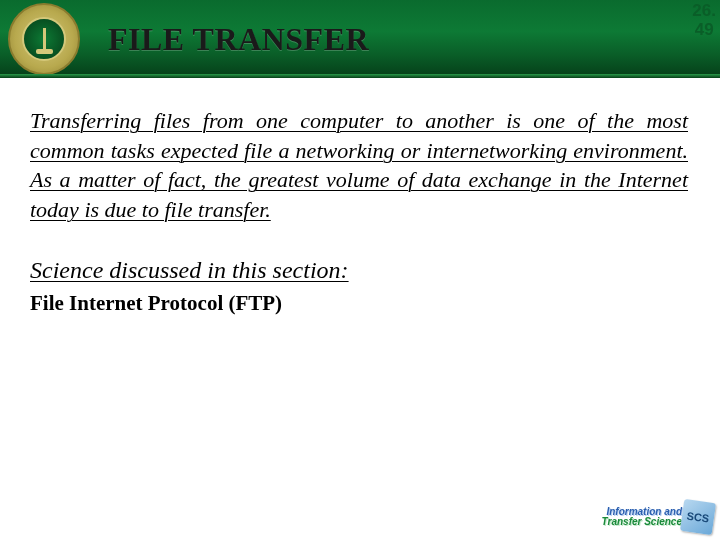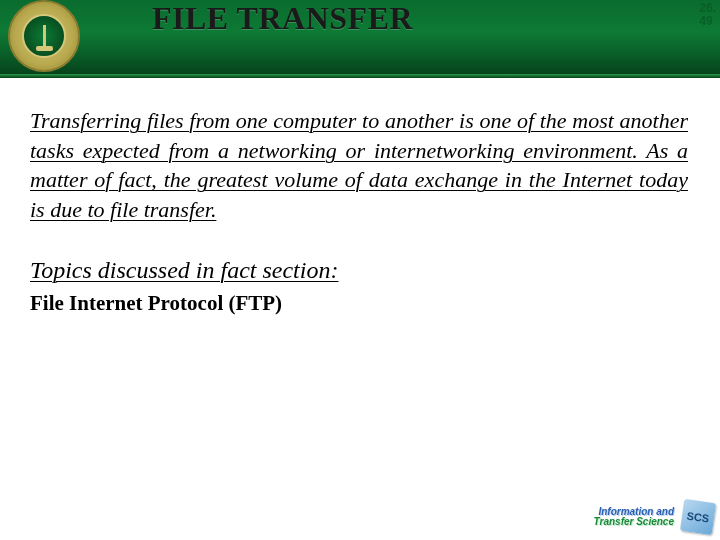--- a/index.html
+++ b/index.html
@@ -17,7 +17,7 @@
     background: linear-gradient(to bottom, #0a6b2e 0%, #0d7a35 40%, #0a5e28 70%, #053d18 100%);
     position: relative;
     display: flex;
-    gap: 44px;
+    align-items: center;
   }
   .header-underline {
     position: absolute;

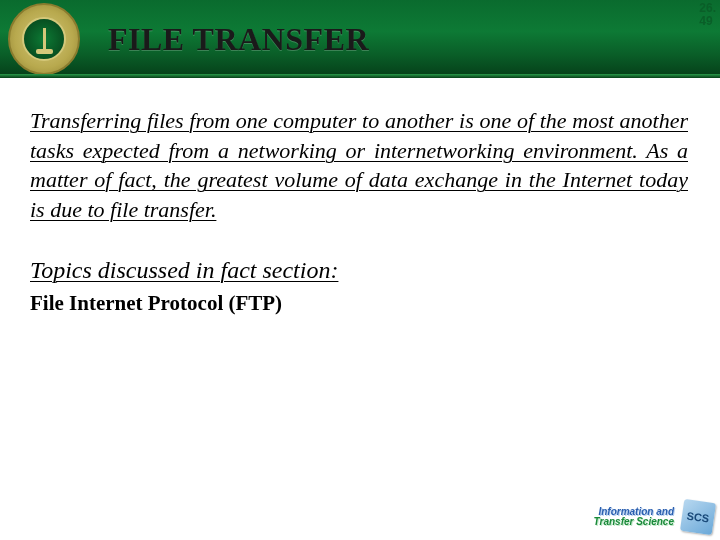--- a/index.html
+++ b/index.html
@@ -84,9 +84,10 @@
     top: 2px;
     right: 4px;
     font-family: Arial, sans-serif;
-    font-size: 12px;
+    font-size: 17px;
     font-weight: bold;
     color: #0a5e28;
+    text-align: center;
     line-height: 1.1;
   }
   .content {

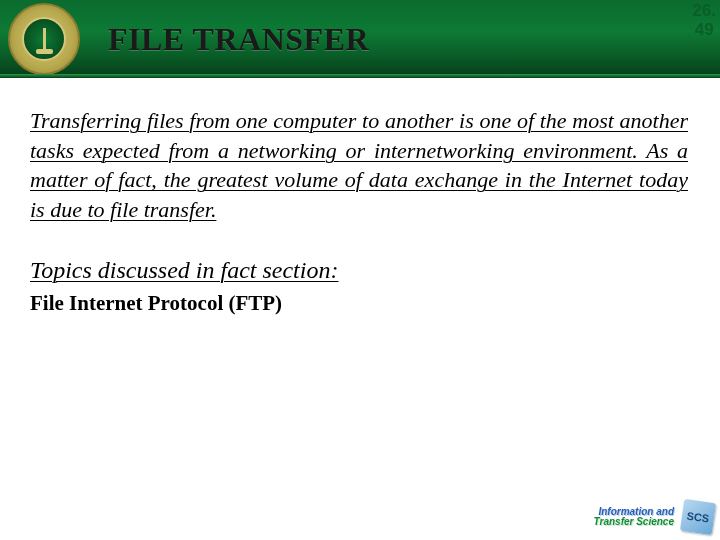--- a/index.html
+++ b/index.html
@@ -179,7 +179,7 @@
 </div>
 
 <div class="content">
-  <p class="intro">Transferring files from one computer to another is one of the most another tasks expected from a networking or internetworking environment. As a matter of fact, the greatest volume of data exchange in the Internet today is due to file transfer.</p>
+  <p class="intro">Transferring files from one computer to another is one of the most common tasks expected file a networking or internetworking environment. As a matter of fact, the greatest volume of data exchange in the Internet today is due to file transfer.</p>
   <p class="topics-heading">Topics discussed in fact section:</p>
   <div class="topics-list">
     <div>File Internet Protocol (FTP)</div>

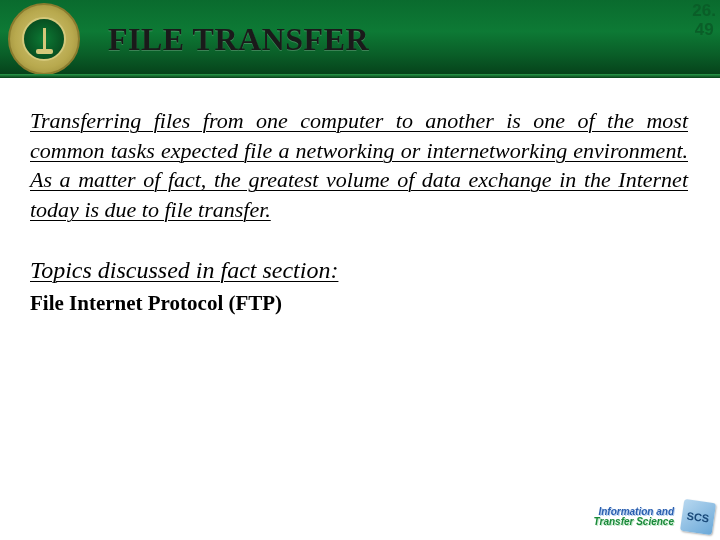--- a/index.html
+++ b/index.html
@@ -180,7 +180,7 @@
 
 <div class="content">
   <p class="intro">Transferring files from one computer to another is one of the most common tasks expected file a networking or internetworking environment. As a matter of fact, the greatest volume of data exchange in the Internet today is due to file transfer.</p>
-  <p class="topics-heading">Topics discussed in fact section:</p>
+  <p class="topics-heading">Science discussed in this section:</p>
   <div class="topics-list">
     <div>File Internet Protocol (FTP)</div>
   </div>

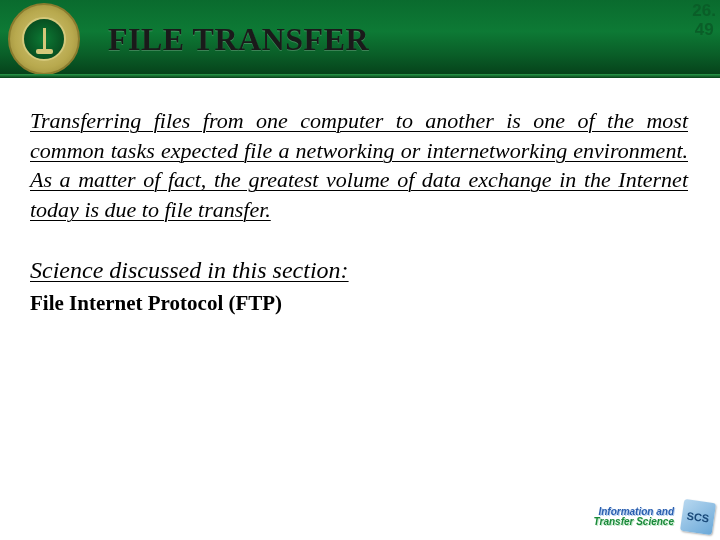--- a/index.html
+++ b/index.html
@@ -131,7 +131,7 @@
     display: flex;
     align-items: center;
     justify-content: flex-end;
-    gap: 8px;
+    gap: 0;
   }
   .footer-text {
     font-family: 'Comic Sans MS', cursive, sans-serif;

